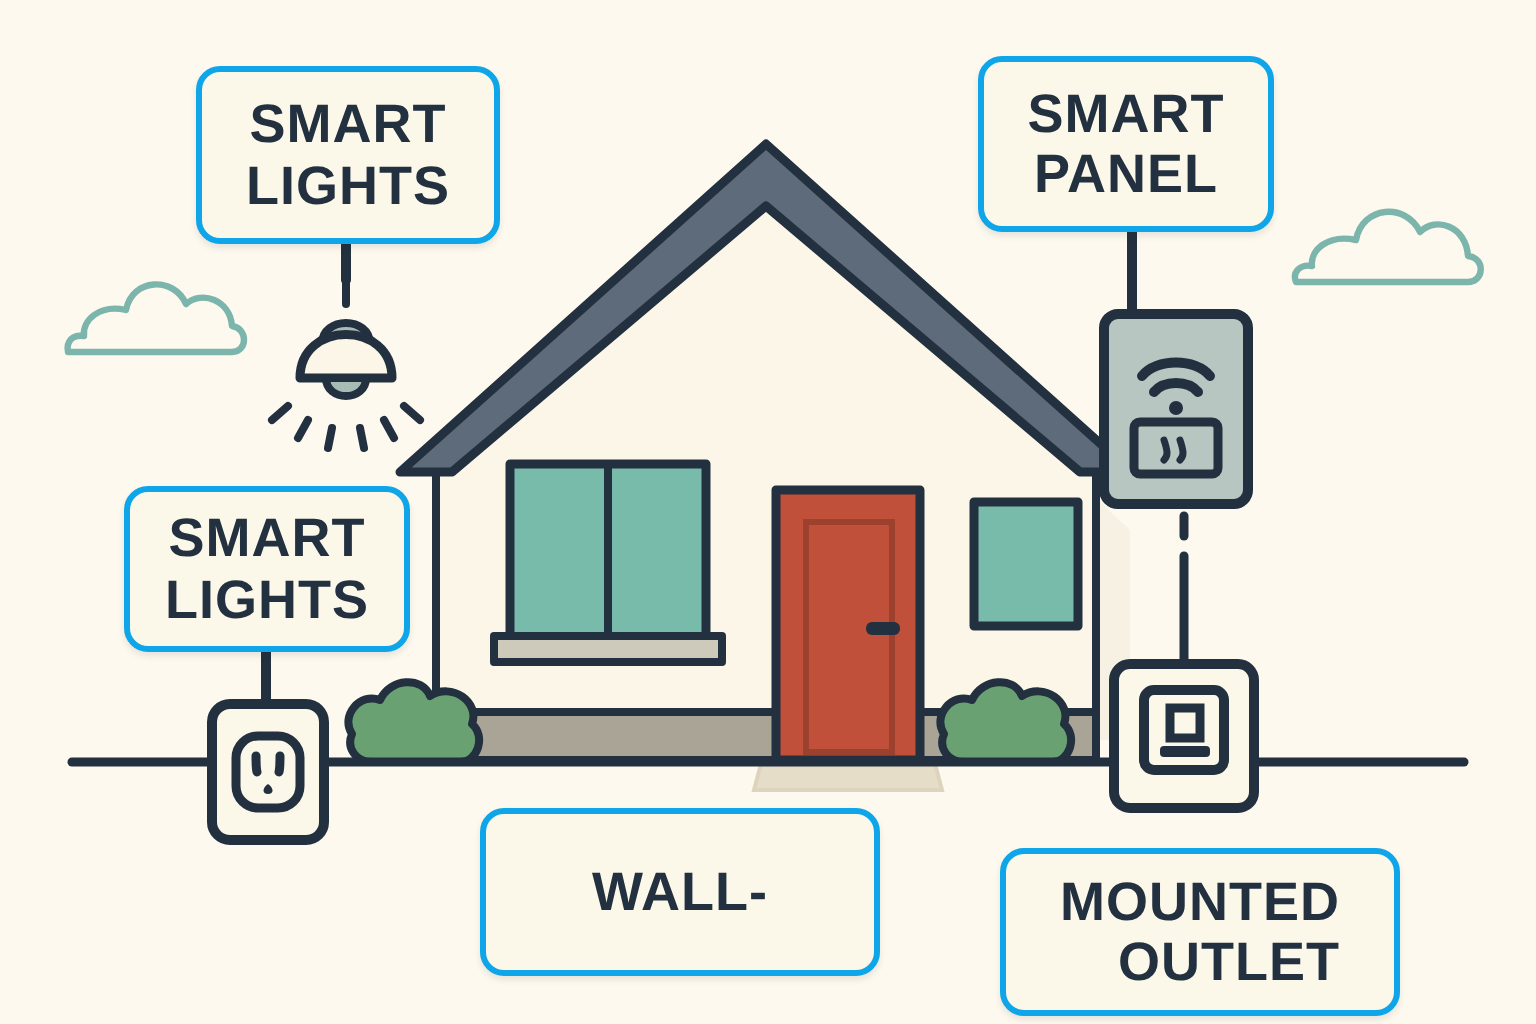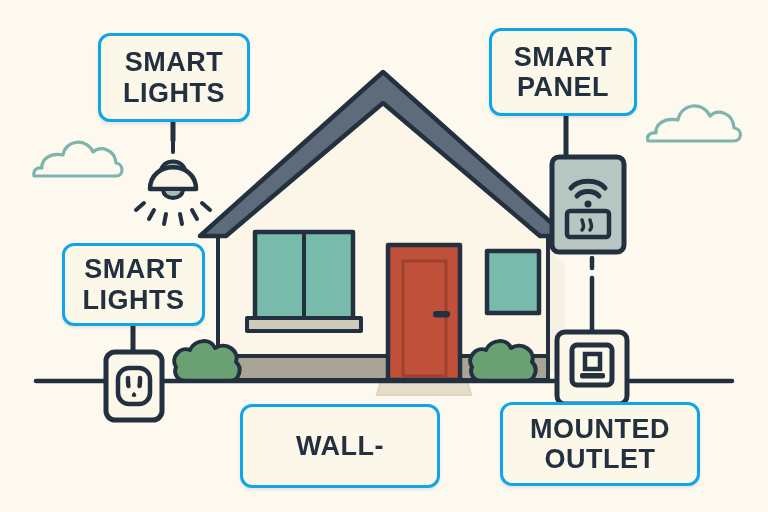--- a/index.html
+++ b/index.html
@@ -50,7 +50,7 @@
   #lbl-smart-panel  { left: 489px; top: 28px; width: 148px; height: 88px; }
   #lbl-smart-outlet { left: 62px; top: 243px; width: 143px; height: 83px; }
   #lbl-wall-outent  { left: 240px; top: 404px; width: 200px; height: 84px; }
-  #lbl-mounted-ctrl { left: 500px; top: 402px; width: 200px; height: 84px; }
+  #lbl-mounted-ctrl { left: 500px; top: 424px; width: 200px; height: 84px; text-align: right; }
 </style>
 </head>
 <body>

